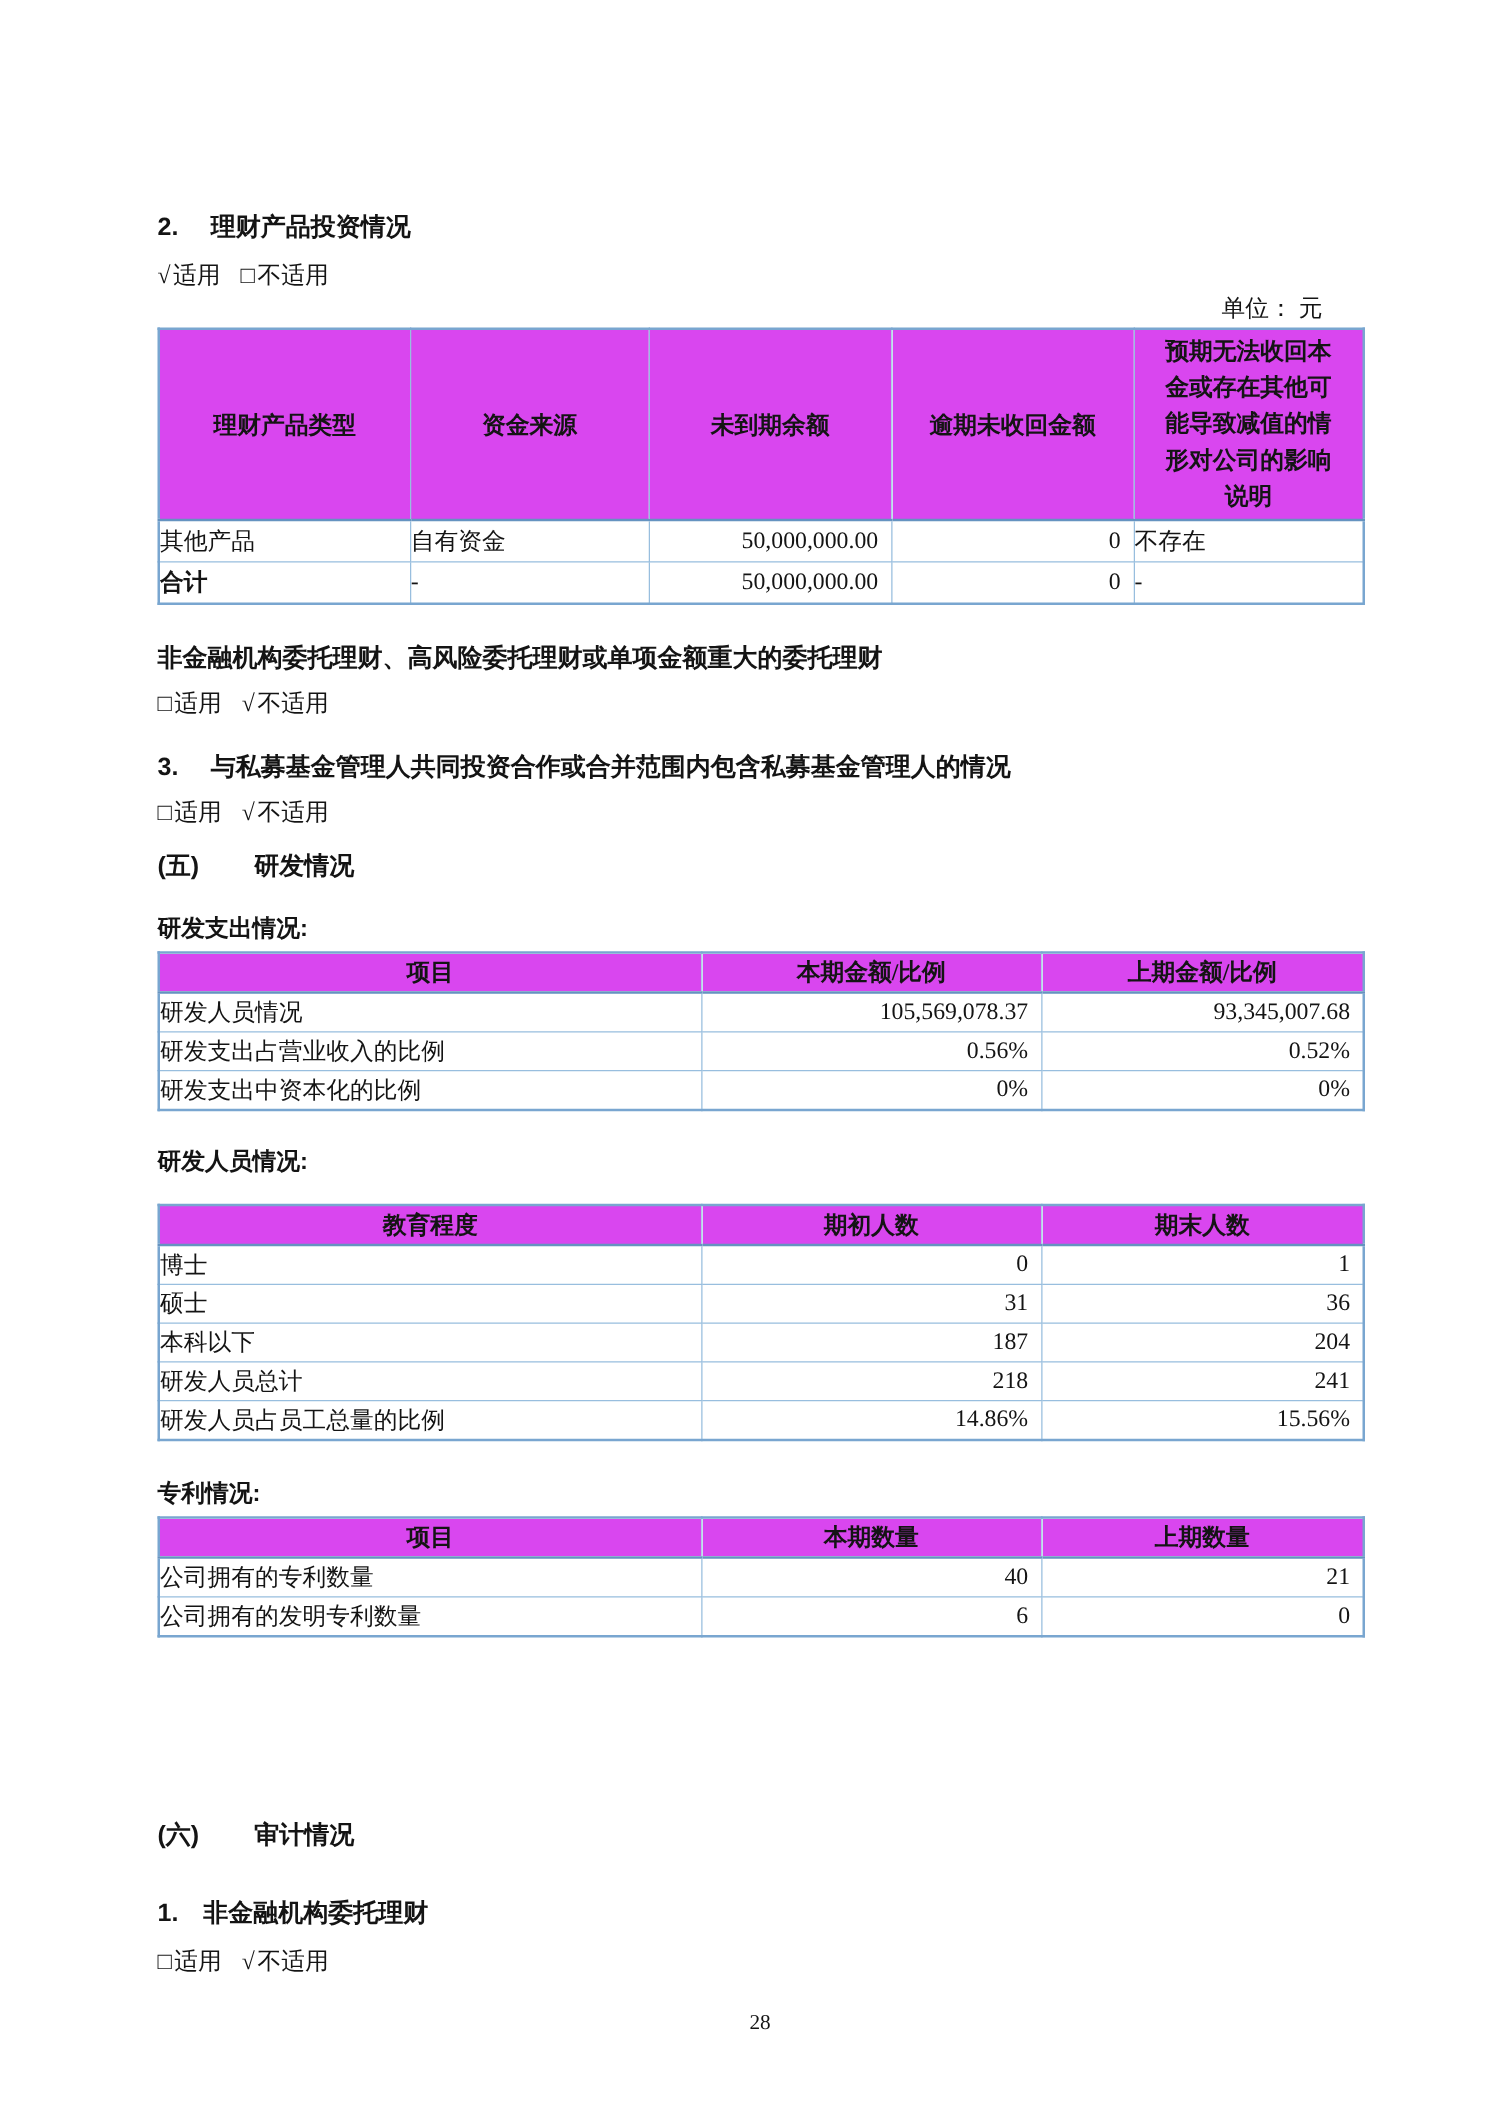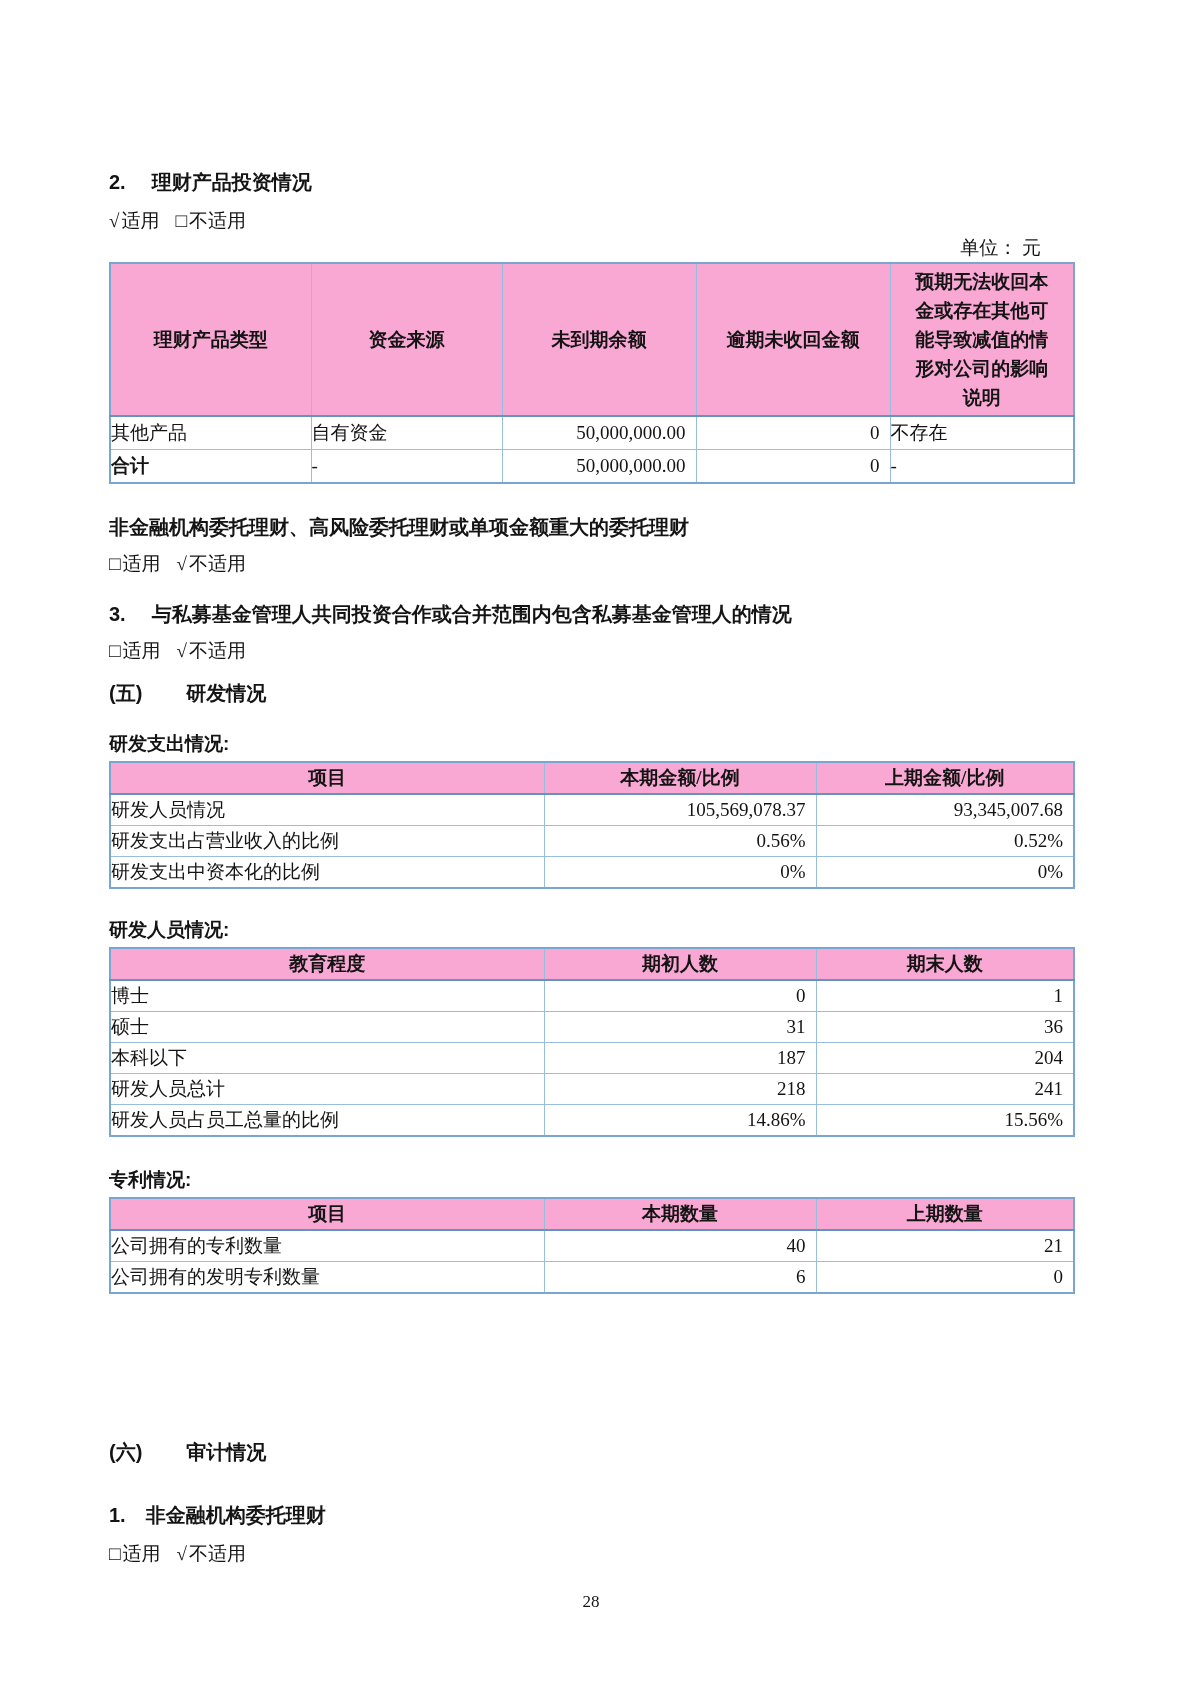--- a/index.html
+++ b/index.html
@@ -8,7 +8,7 @@
     font-family:"Liberation Serif","DejaVu Serif",serif;color:#141414;
     overflow:hidden;
   }
-  .content{position:absolute;left:109px;top:0;width:964px;}
+  .content{position:absolute;left:126px;top:0;width:964px;}
 
   
   .sec-heading{

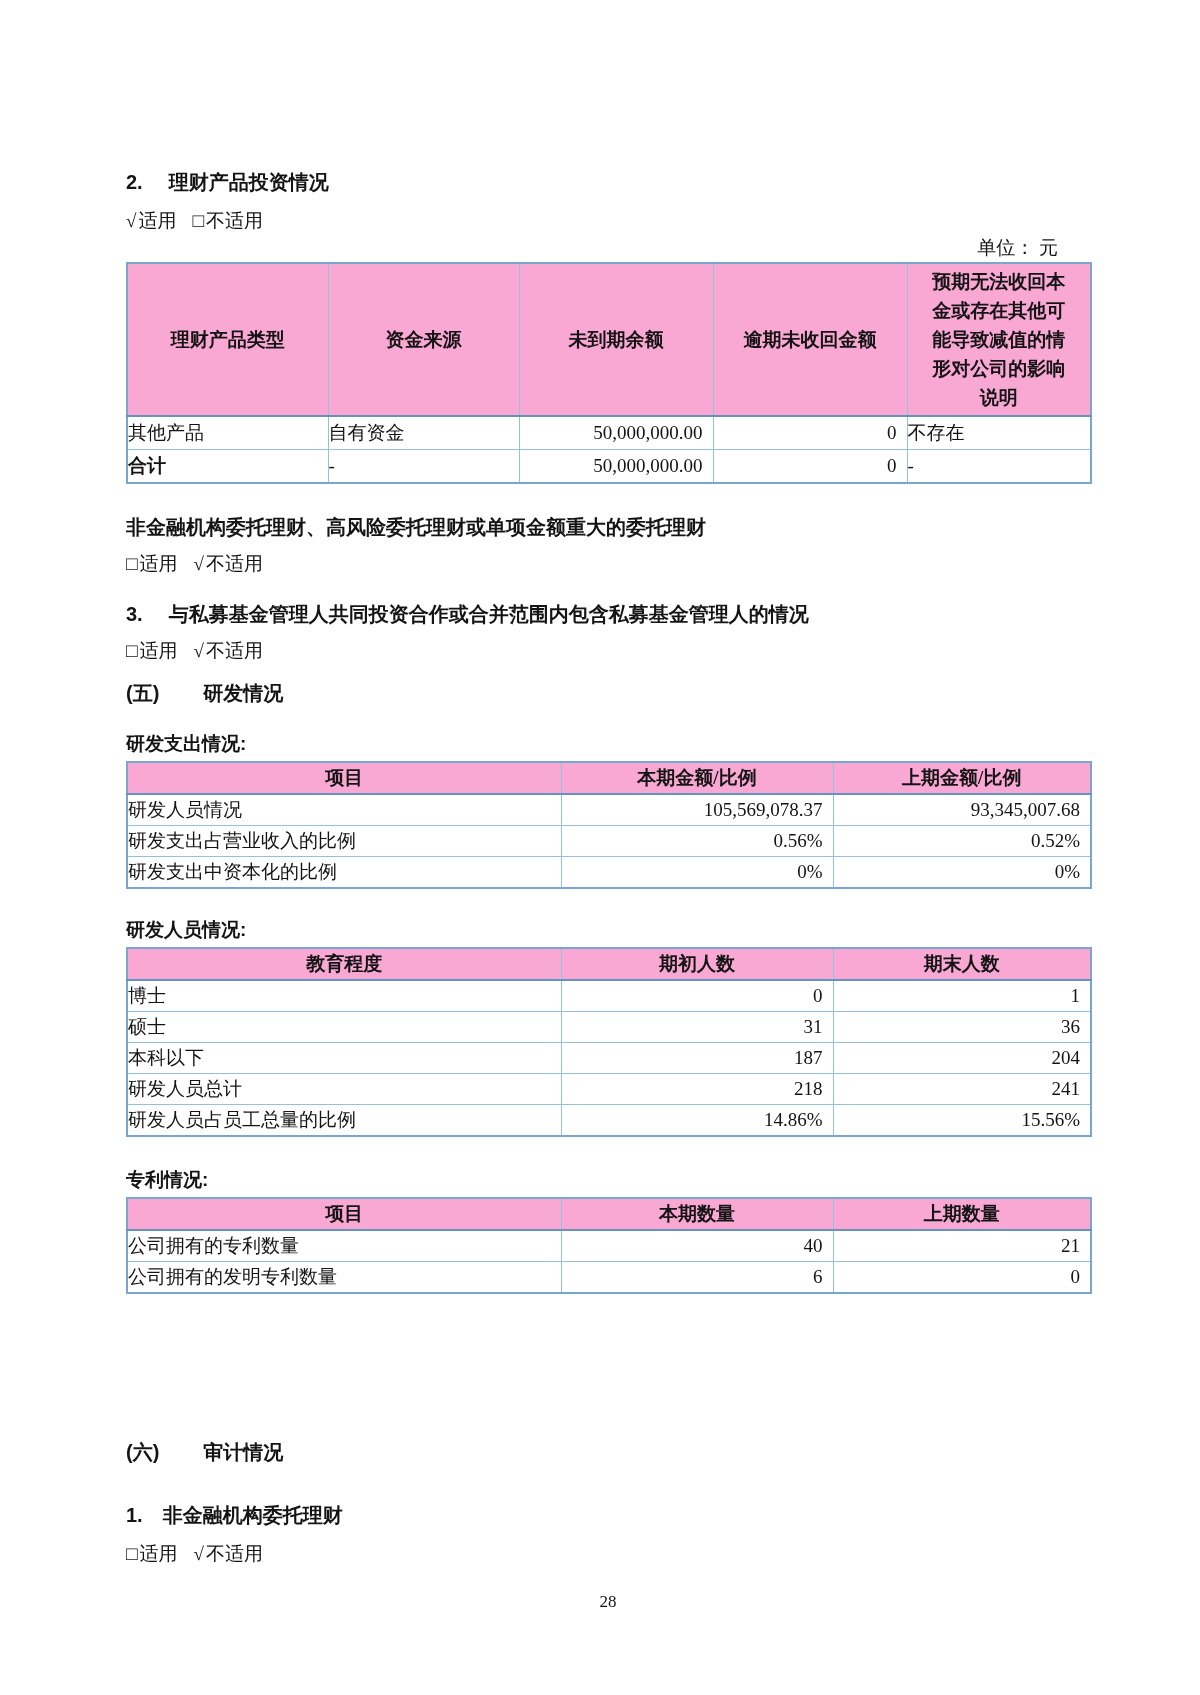--- a/index.html
+++ b/index.html
@@ -38,7 +38,7 @@
     padding:2px 0;overflow:hidden;
   }
   table.rpt thead th{
-    background:#f9a8d4;font-weight:bold;text-align:center;
+    background:#d946ef;font-weight:bold;text-align:center;
     border-bottom:2px solid #6593c0;
   }
   table.rpt td{height:25px;}

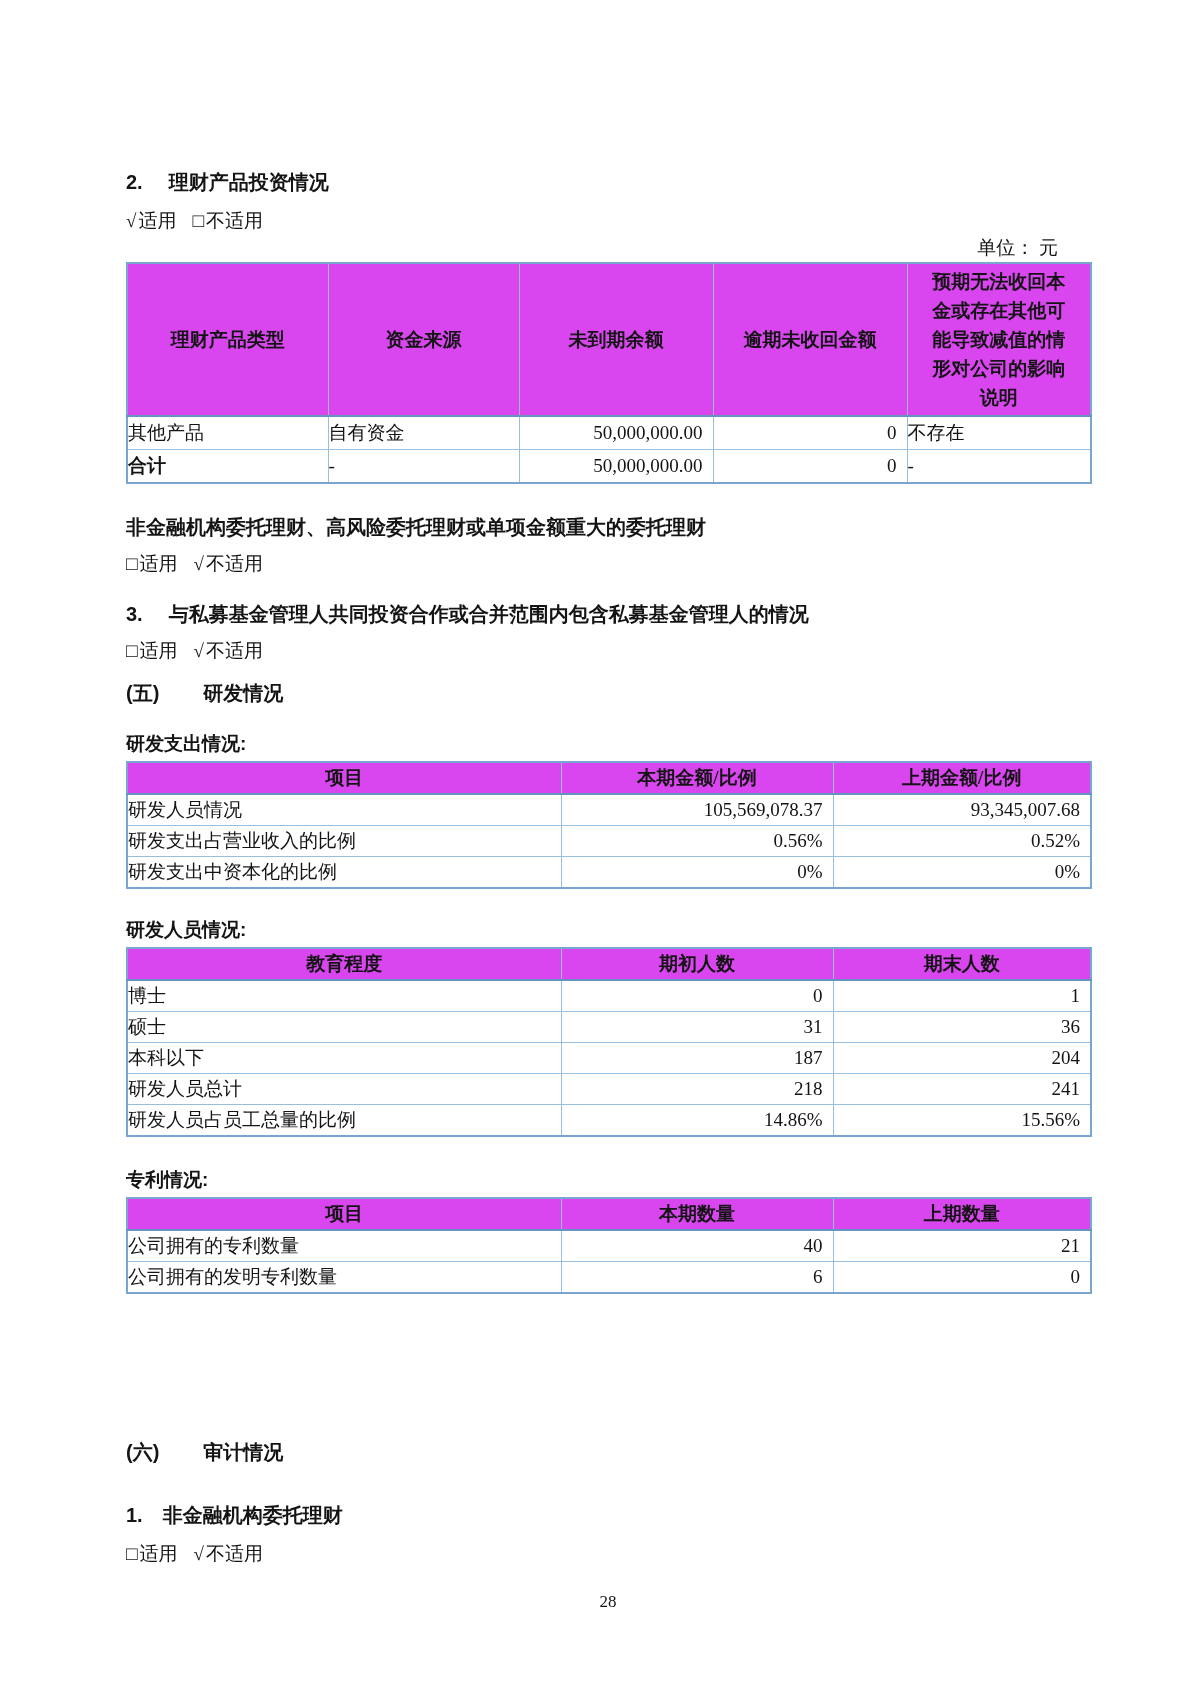--- a/index.html
+++ b/index.html
@@ -75,7 +75,7 @@
   #rd-expense-label{margin-top:24px;}
   #tbl-rd-expense{margin-top:4px;}
   #rd-staff-label{margin-top:28px;}
-  #tbl-rd-staff{margin-top:4px;}
+  #tbl-rd-staff{margin-top:20px;}
   #patent-label{margin-top:30px;}
   #tbl-patent{margin-top:4px;}
   #sec6-heading{margin-top:145px;}

